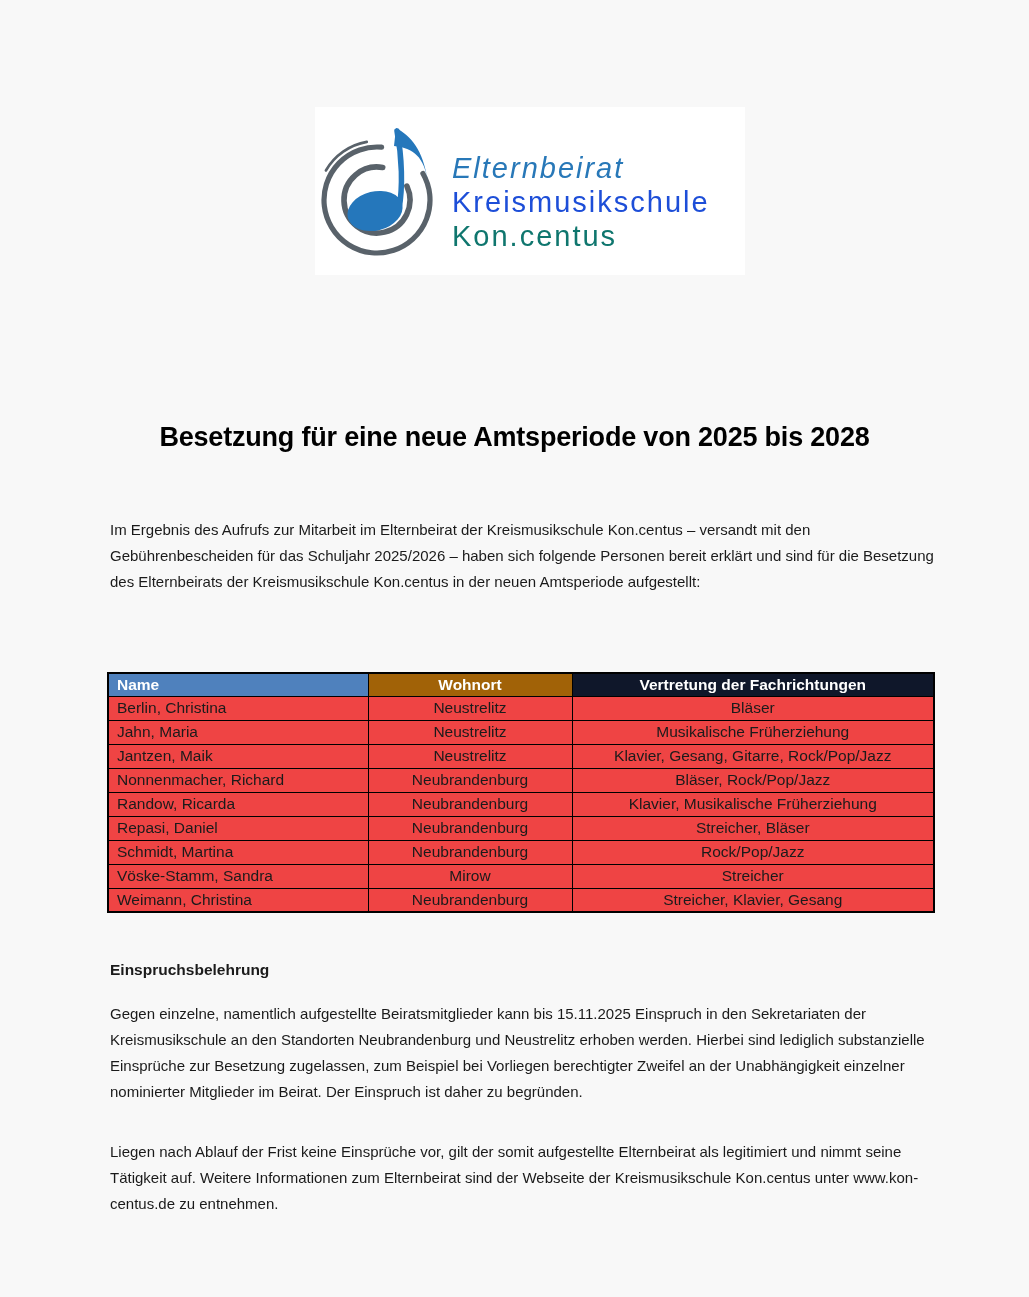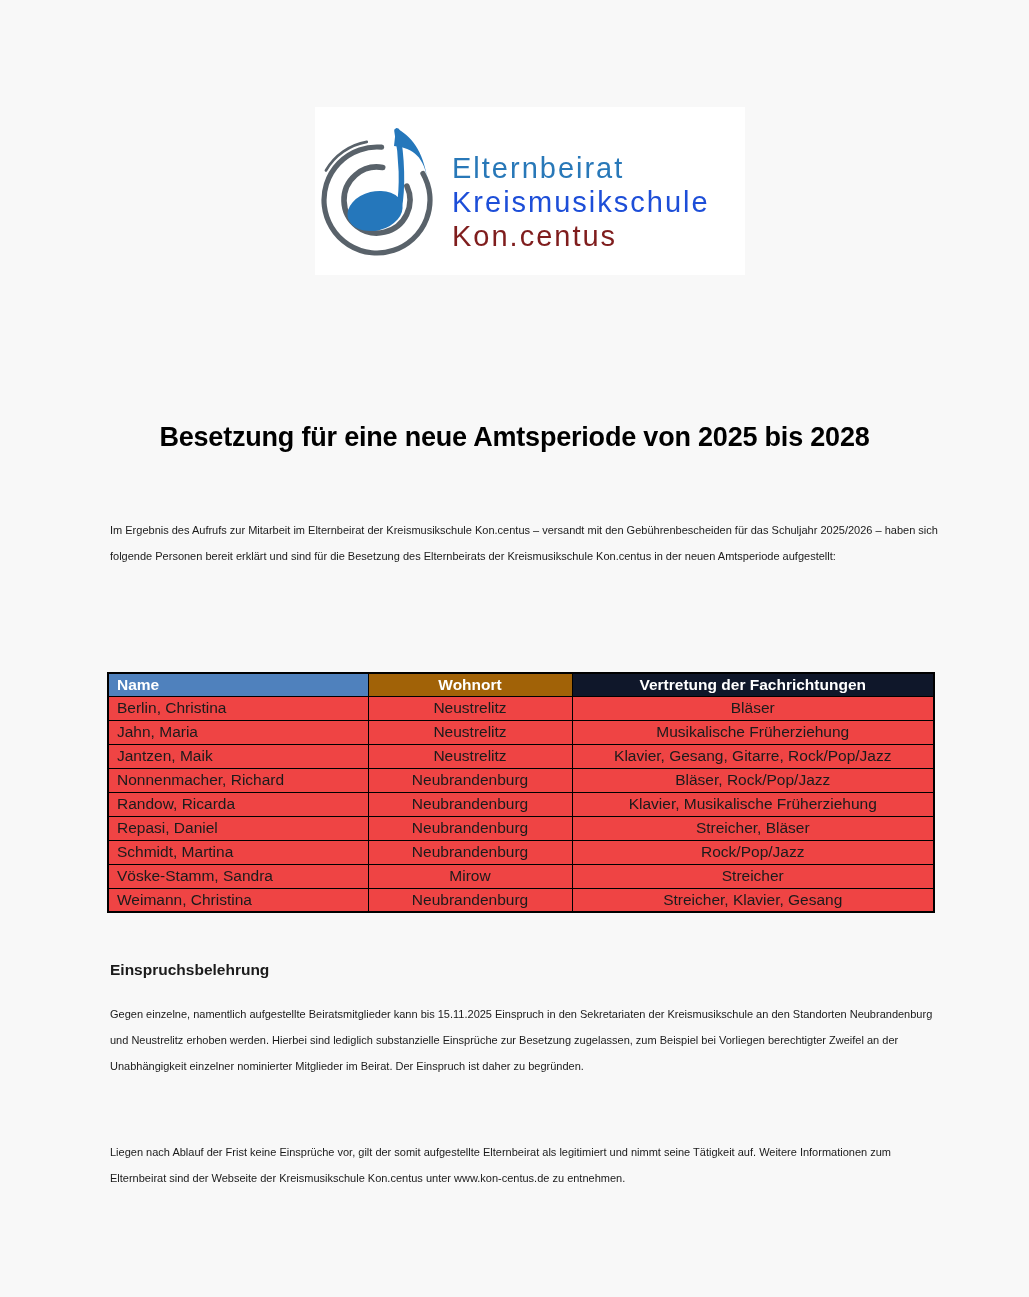--- a/index.html
+++ b/index.html
@@ -90,7 +90,7 @@
       <ellipse cx="57" cy="92" rx="28" ry="19.5" transform="rotate(-14 57 92)" fill="#2577bb"></ellipse>
     </svg>
     <div class="logo-text">
-      <div class="logo-line-blue" style="color: rgb(40, 120, 184);">Elternbeirat</div>
+      <div class="logo-line-blue" style="color: rgb(40, 120, 184); font-style: italic;">Elternbeirat</div>
       <div class="logo-line-gray" style="color: #1d4ed8;">Kreismusikschule</div>
       <div class="logo-line-blue" style="color: #7f1d1d;">Kon.centus</div>
     </div>

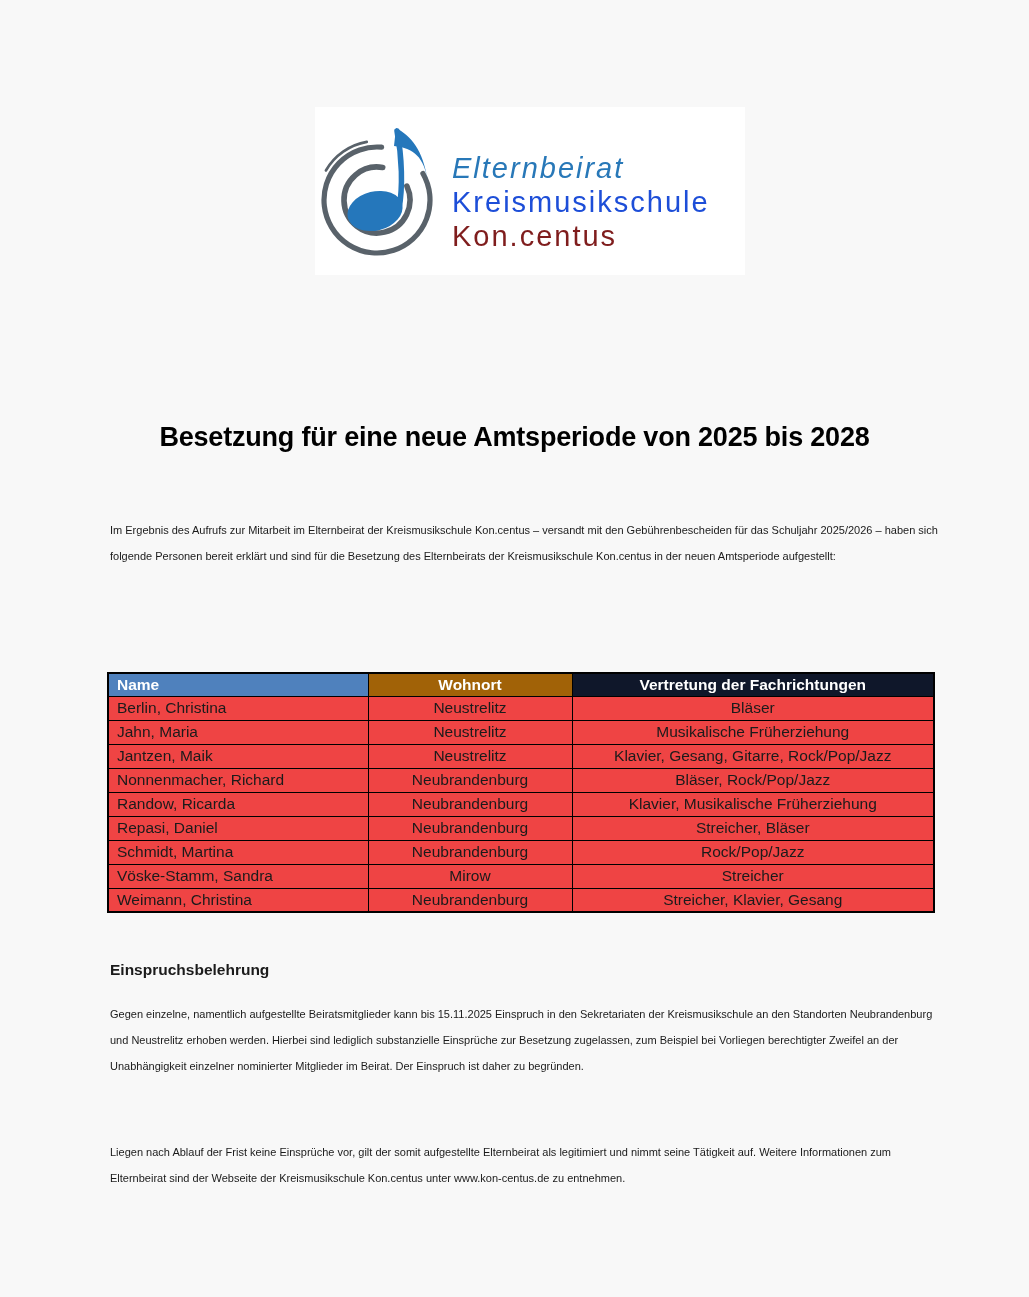--- a/index.html
+++ b/index.html
@@ -92,7 +92,7 @@
     <div class="logo-text">
       <div class="logo-line-blue" style="color: rgb(40, 120, 184); font-style: italic;">Elternbeirat</div>
       <div class="logo-line-gray" style="color: #1d4ed8;">Kreismusikschule</div>
-      <div class="logo-line-blue" style="color: #7f1d1d;">Kon.centus</div>
+      <div class="logo-line-blue" style="color: #0f766e;">Kon.centus</div>
     </div>
   </div>
 

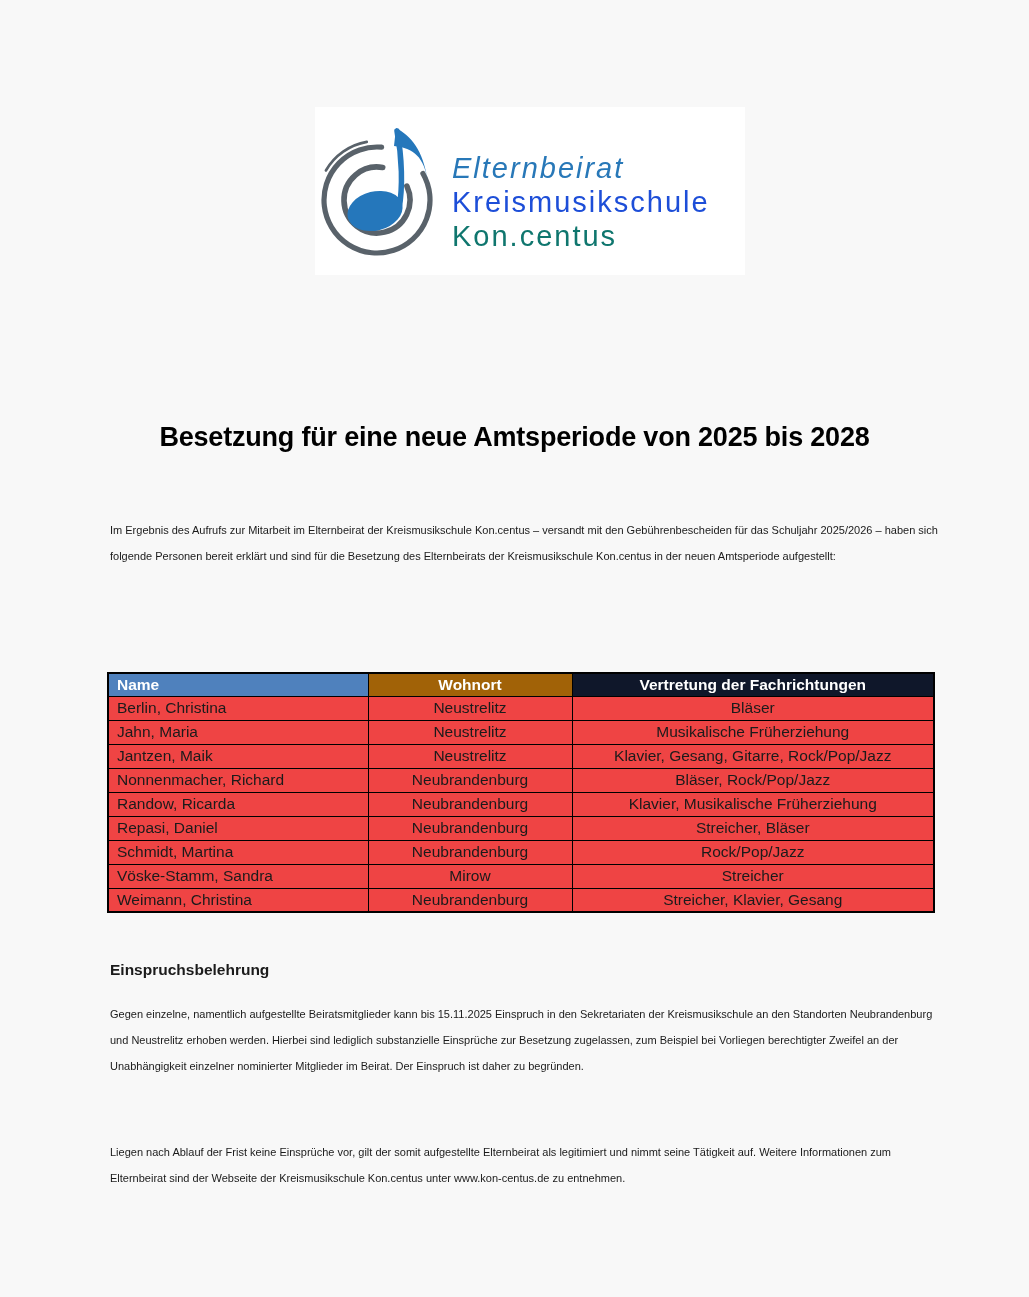--- a/index.html
+++ b/index.html
@@ -38,7 +38,7 @@
   
   .para {
     position:absolute; left:110px; width:835px;
-    font-size:11px; line-height:26px; color:#1a1a1a;
+    font-size:15px; line-height:26px; color:#1a1a1a;
   }
   .intro   { top:517px; }
   .p-heading { position:absolute; left:110px; top:961px; font-size:15.5px; font-weight:700; }

